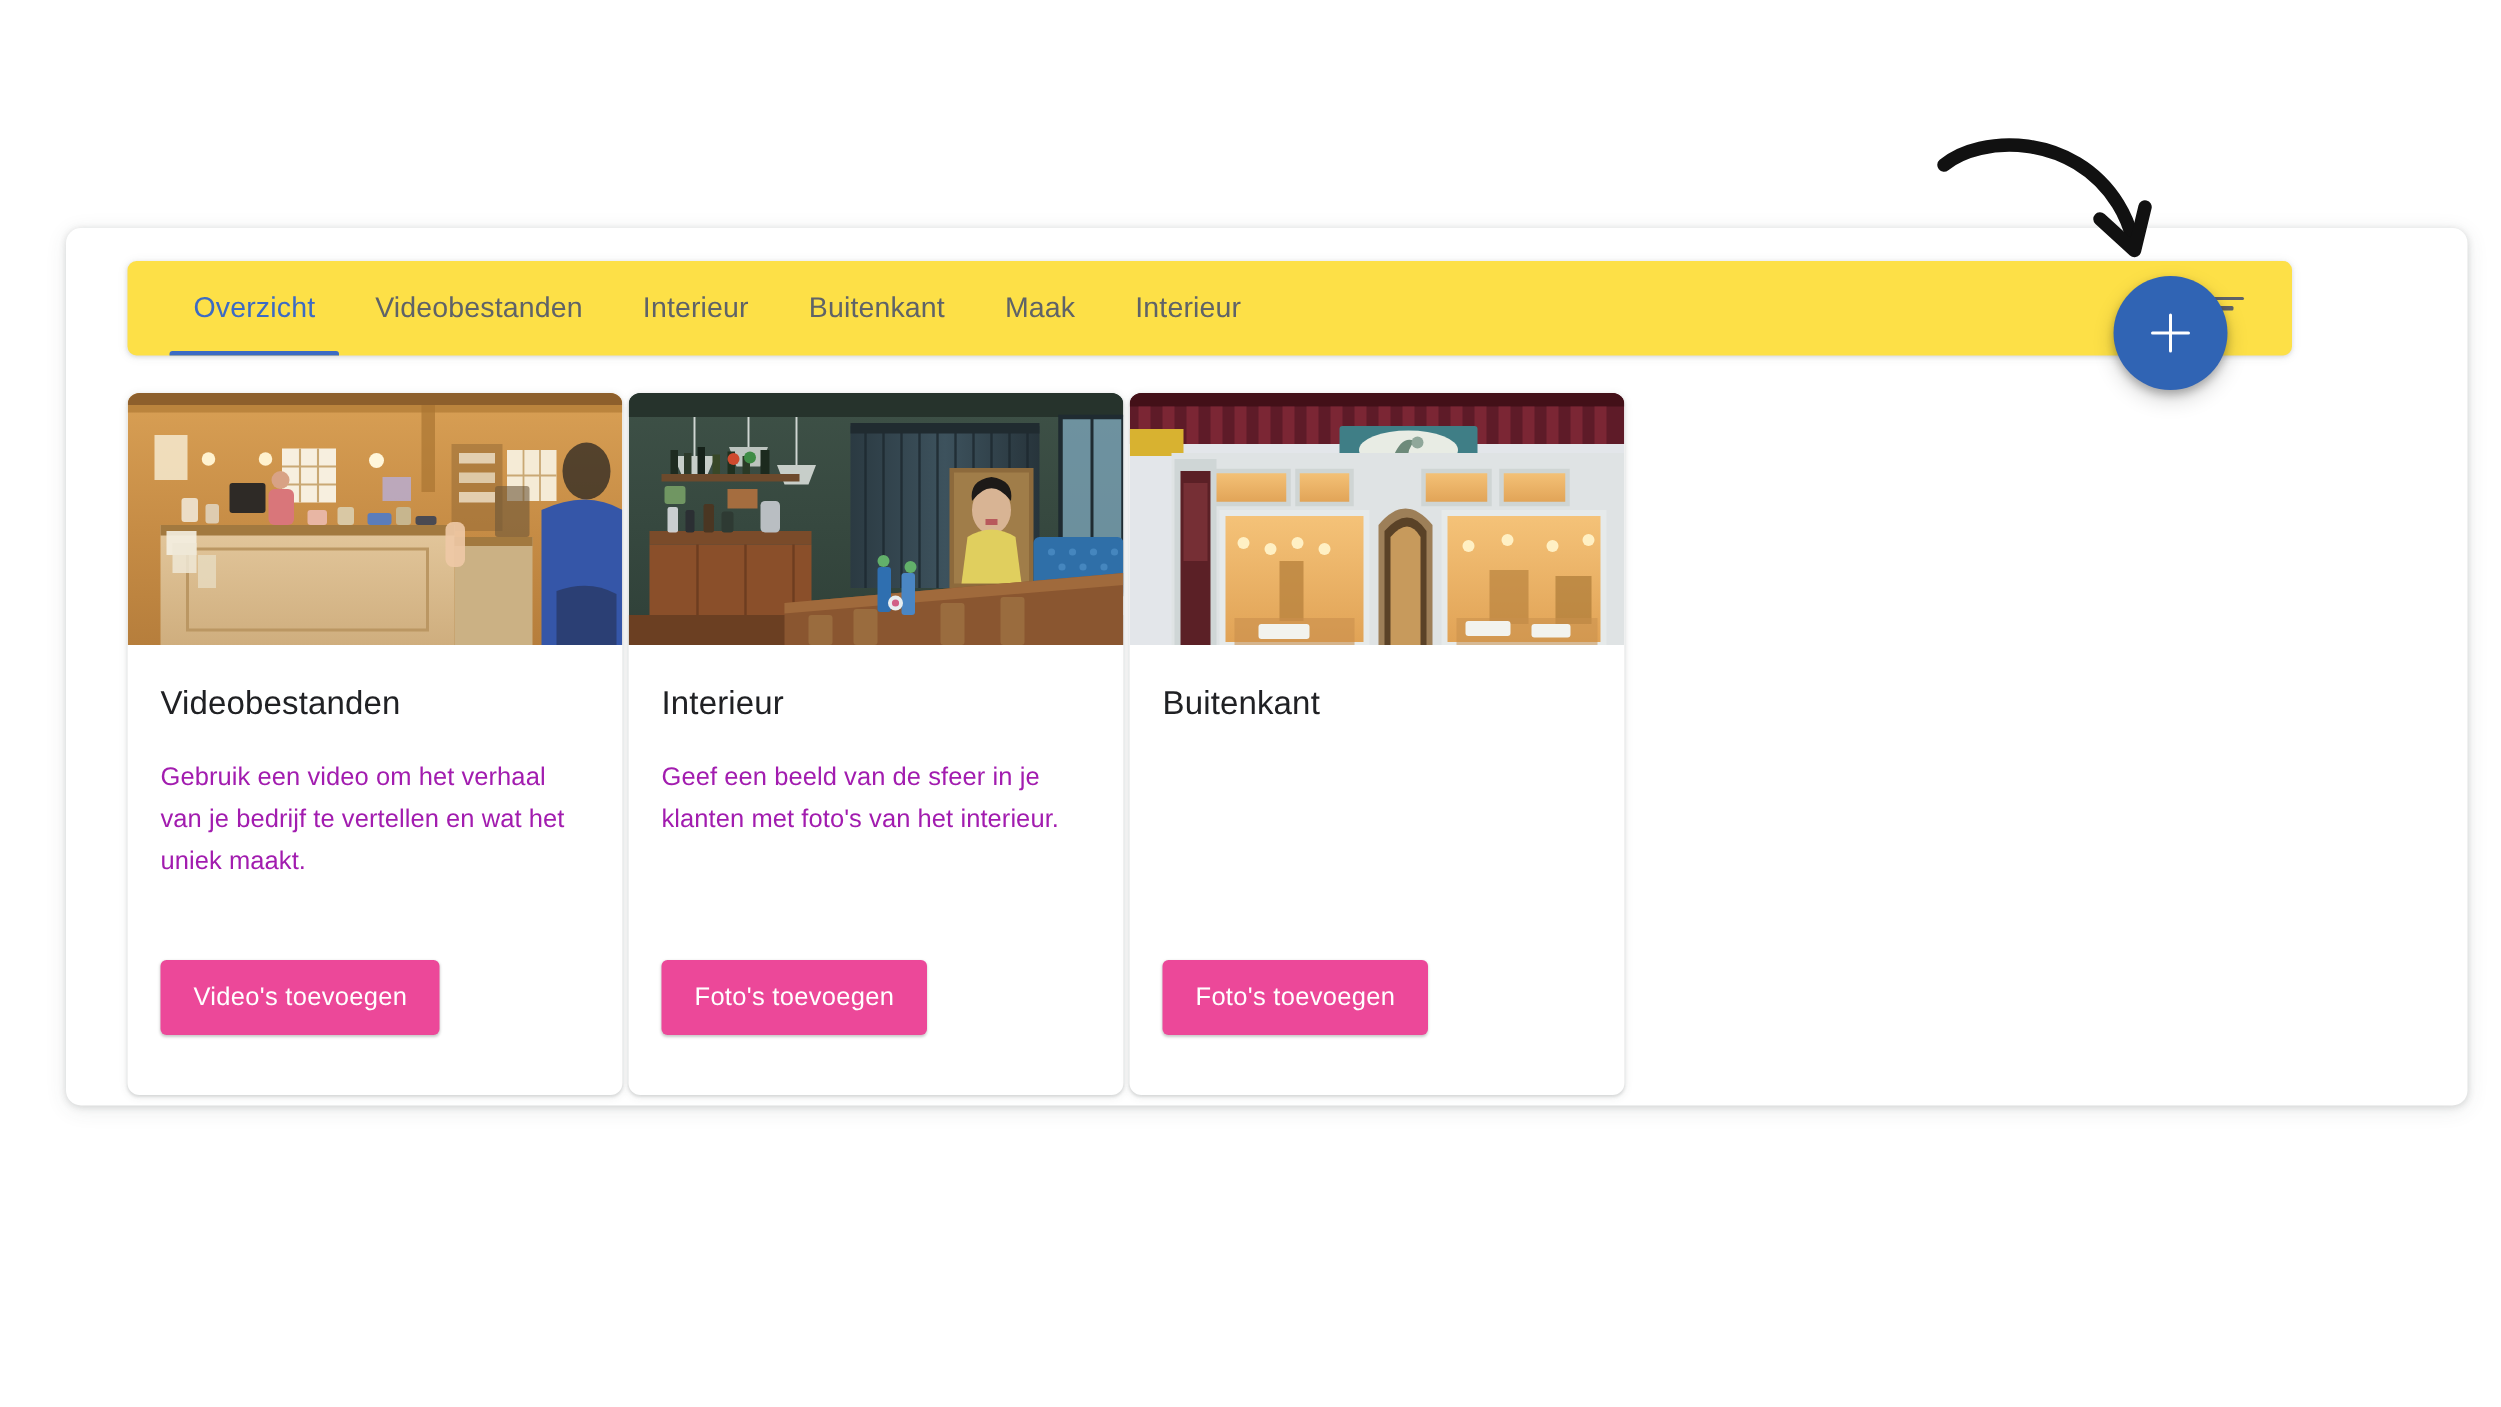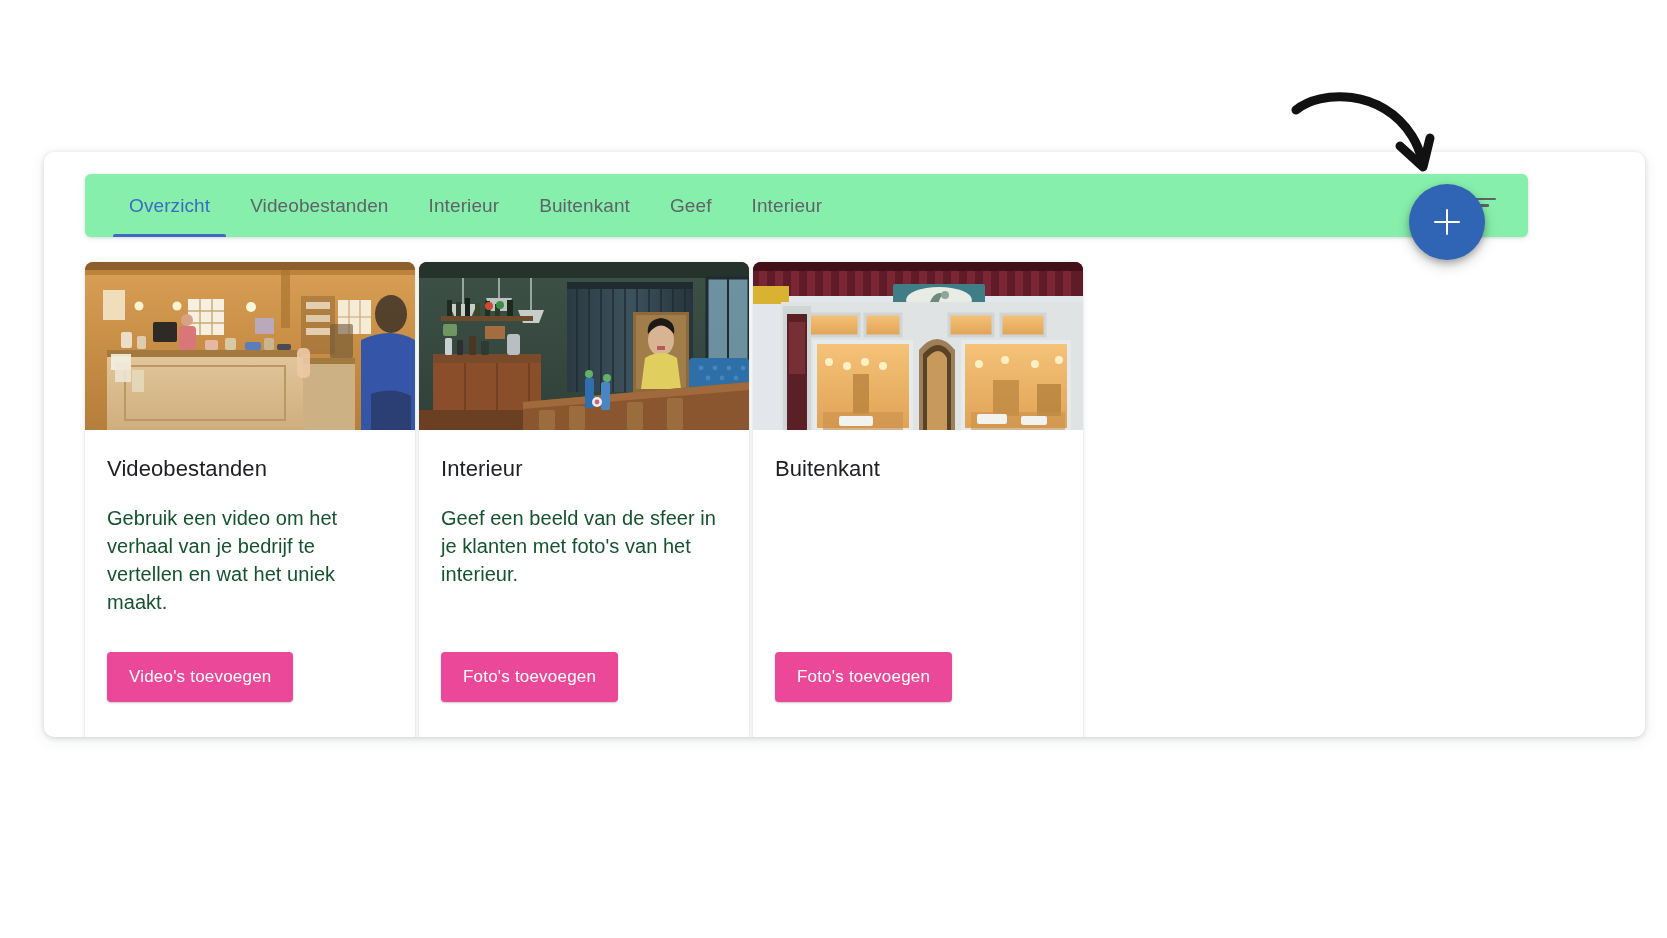--- a/index.html
+++ b/index.html
@@ -41,7 +41,7 @@
     top: 22px;
     width: 1443px;
     height: 63px;
-    background: #86efac;
+    background: #fde047;
     border-radius: 6px;
     box-shadow: 0 1px 3px rgba(60,64,67,.16), 0 1px 8px rgba(60,64,67,.07);
     display: flex;

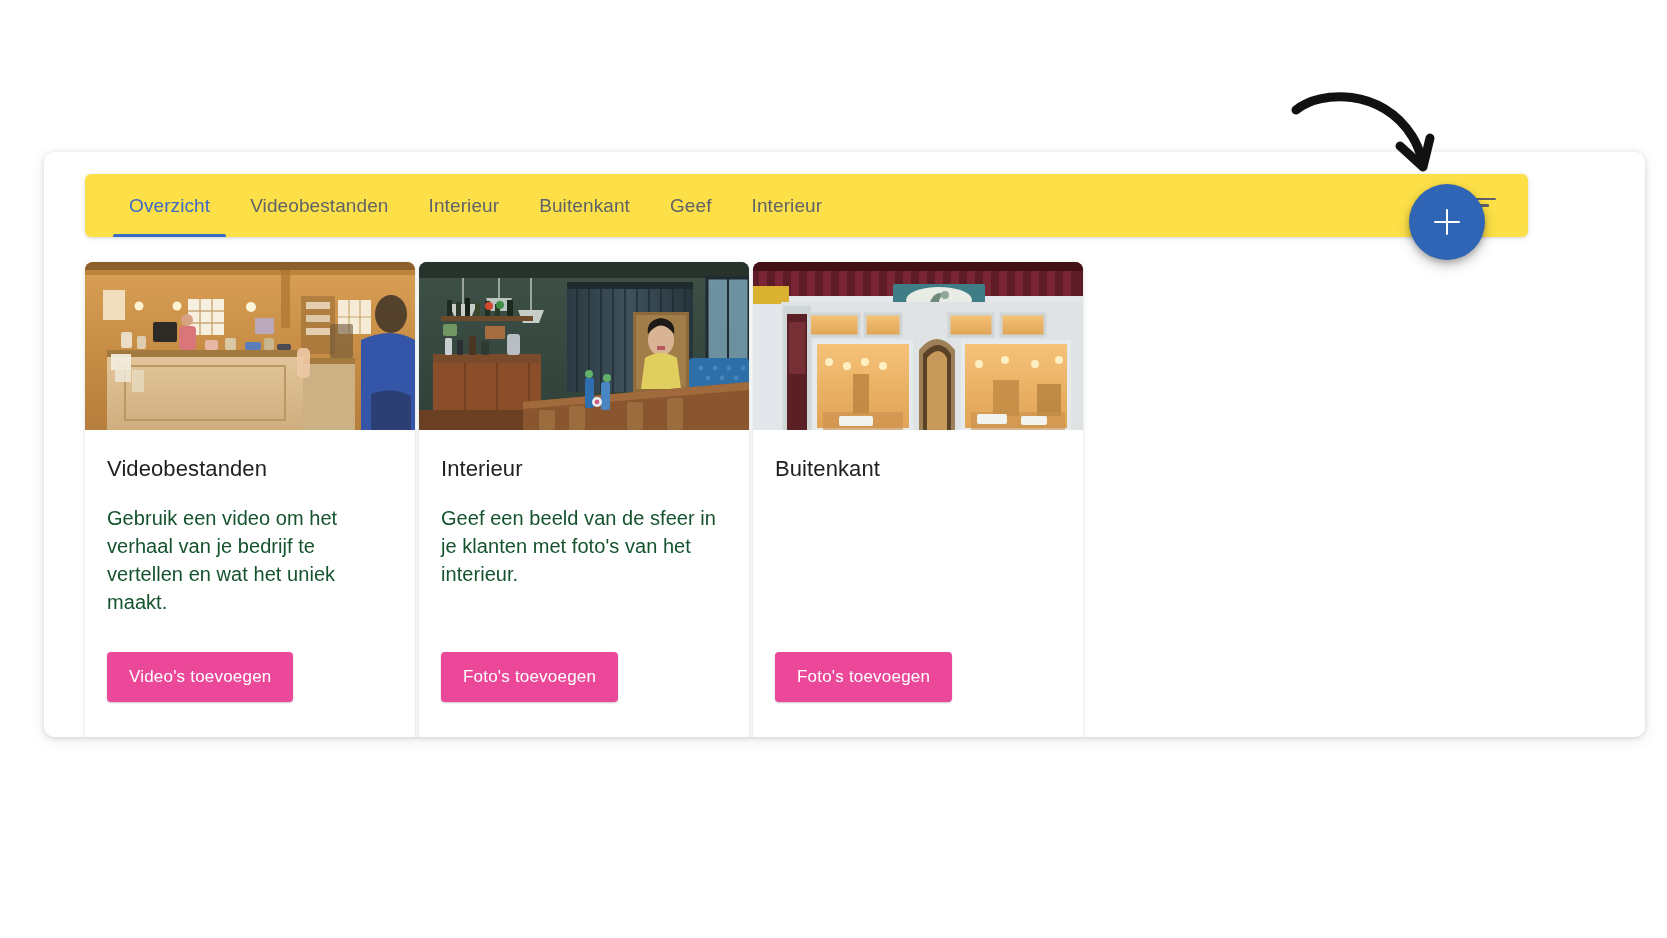--- a/index.html
+++ b/index.html
@@ -225,7 +225,7 @@
         <span>Buitenkant</span>
       </div>
       <div class="tab">
-        <span>Geef</span>
+        <span>Maak</span>
       </div>
       <div class="tab">
         <span>Interieur</span>

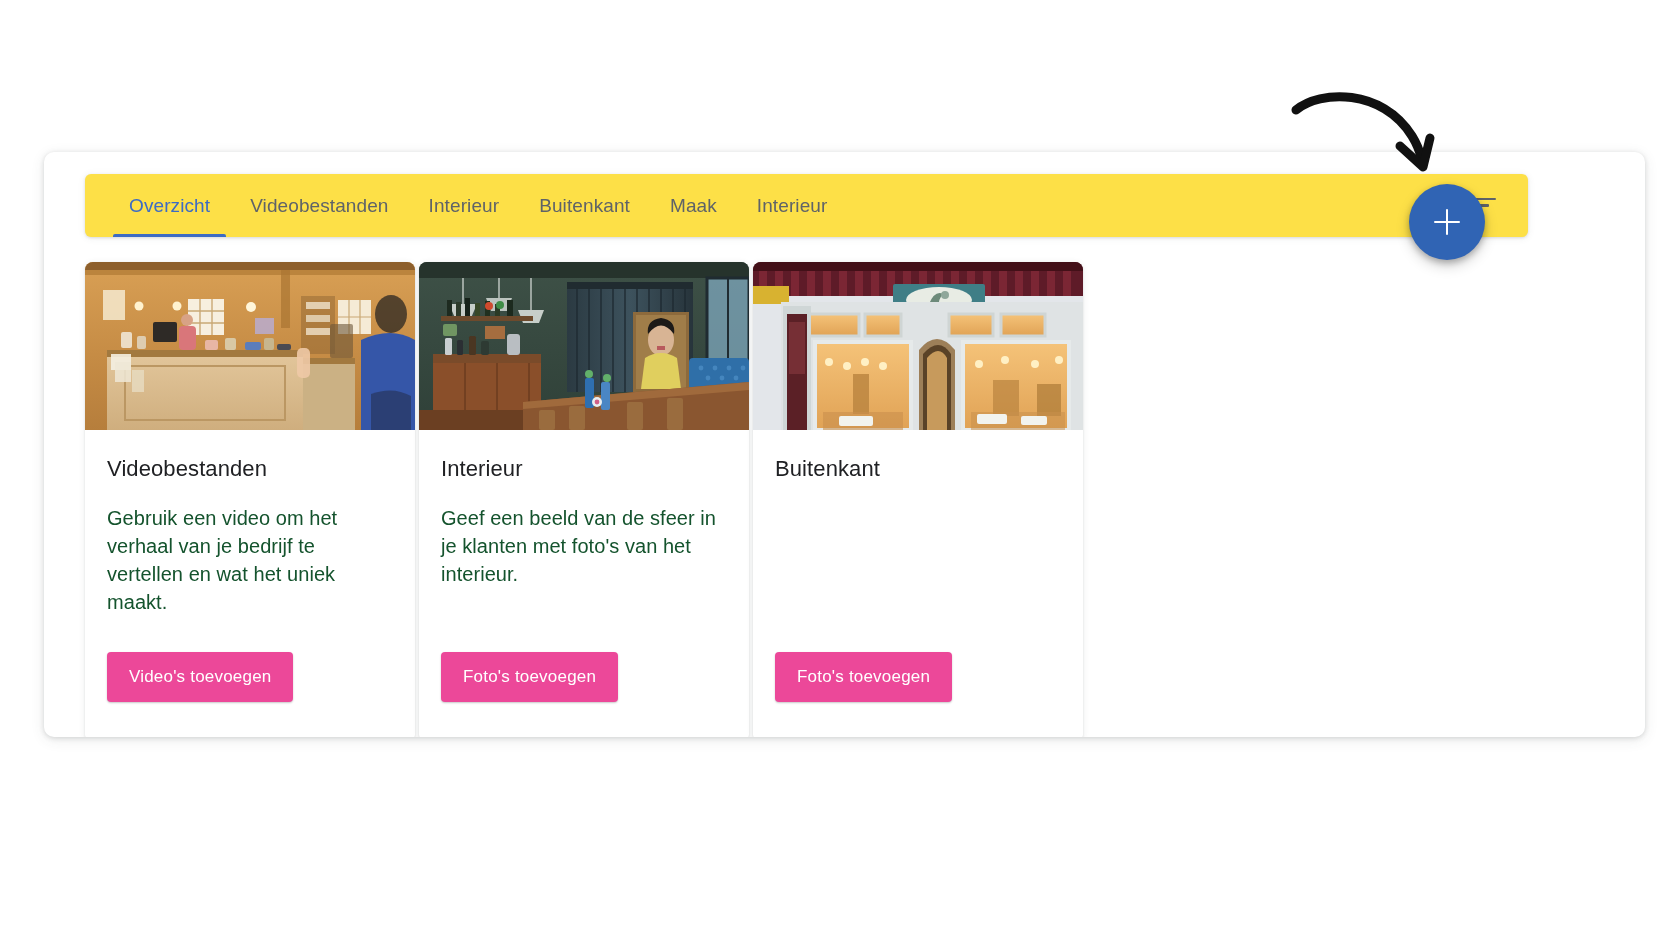--- a/index.html
+++ b/index.html
@@ -167,9 +167,9 @@
   }
 
   .card-desc {
-    font-size: 20px;
+    font-size: 17px;
     line-height: 28px;
-    color: #14532d;
+    color: #a21caf;
     letter-spacing: .05px;
   }
 

